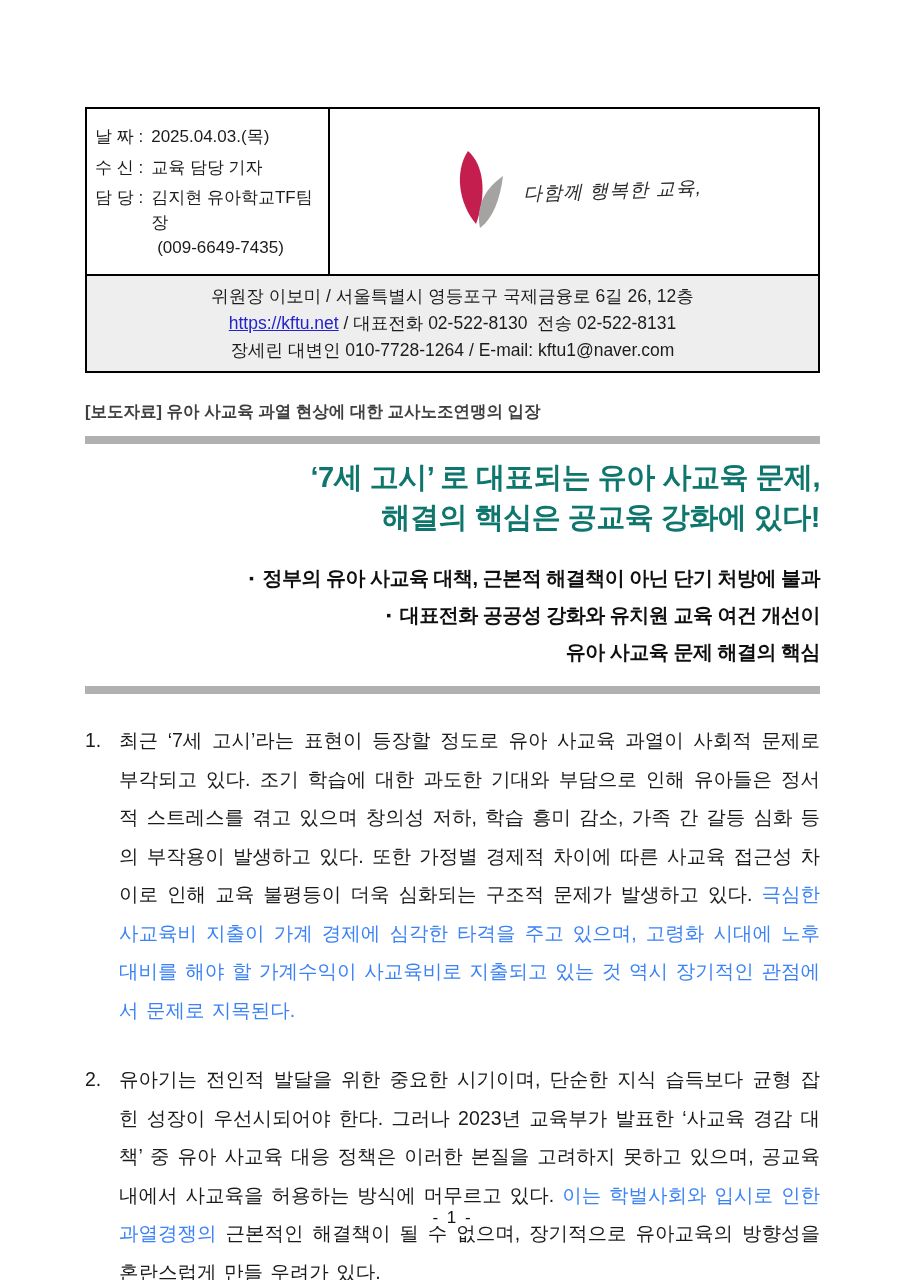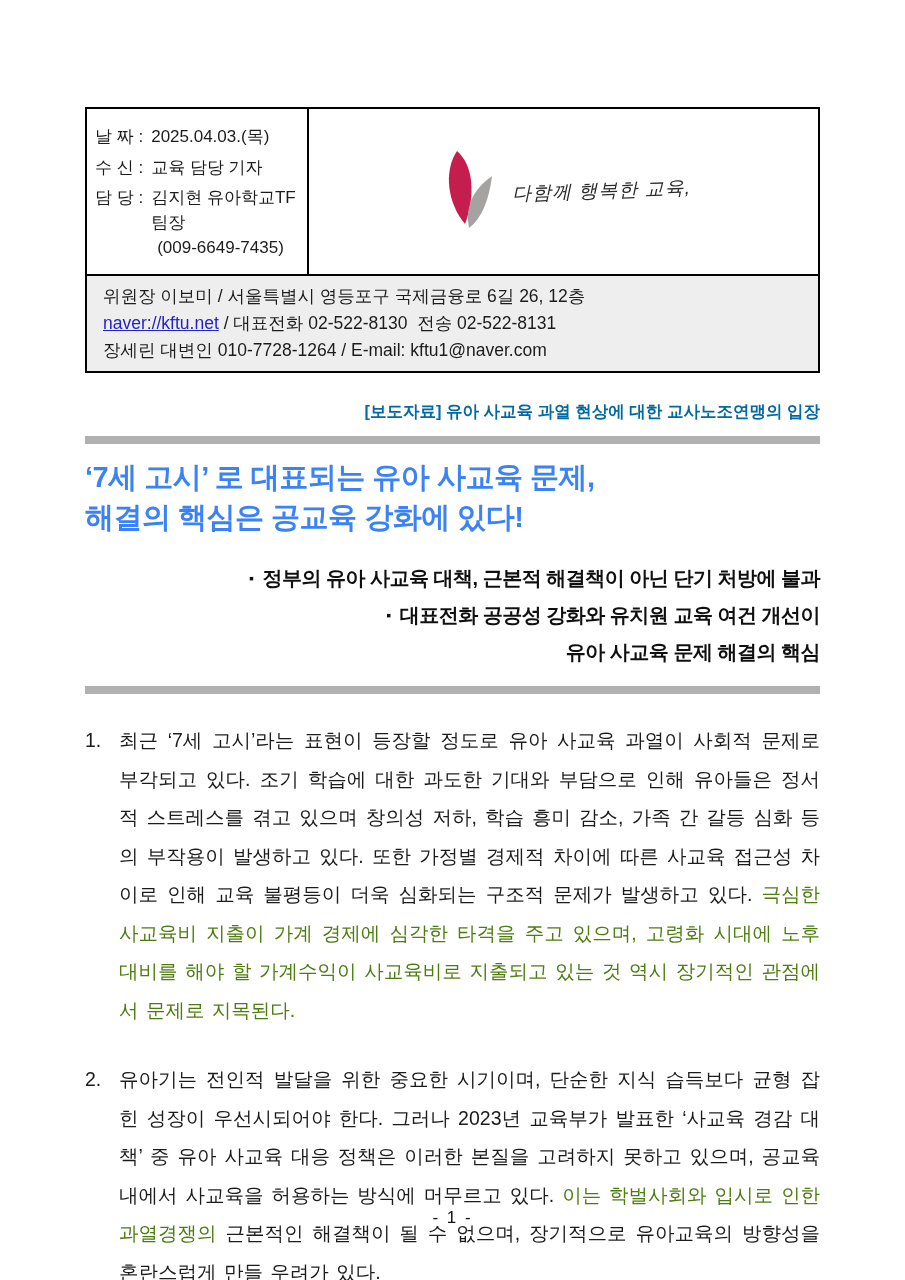--- a/index.html
+++ b/index.html
@@ -14,7 +14,7 @@
   .header-table{border:2px solid #000;width:735px;box-sizing:border-box;}
   .header-top{display:flex;}
   .meta-cell{
-    width:222px;box-sizing:border-box;border-right:2px solid #000;
+    width:243px;box-sizing:border-box;border-right:2px solid #000;
     padding:10px 6px 8px 8px;font-size:17px;line-height:1.45;
   }
   .meta-line{display:flex;gap:8px;margin:6px 0;}

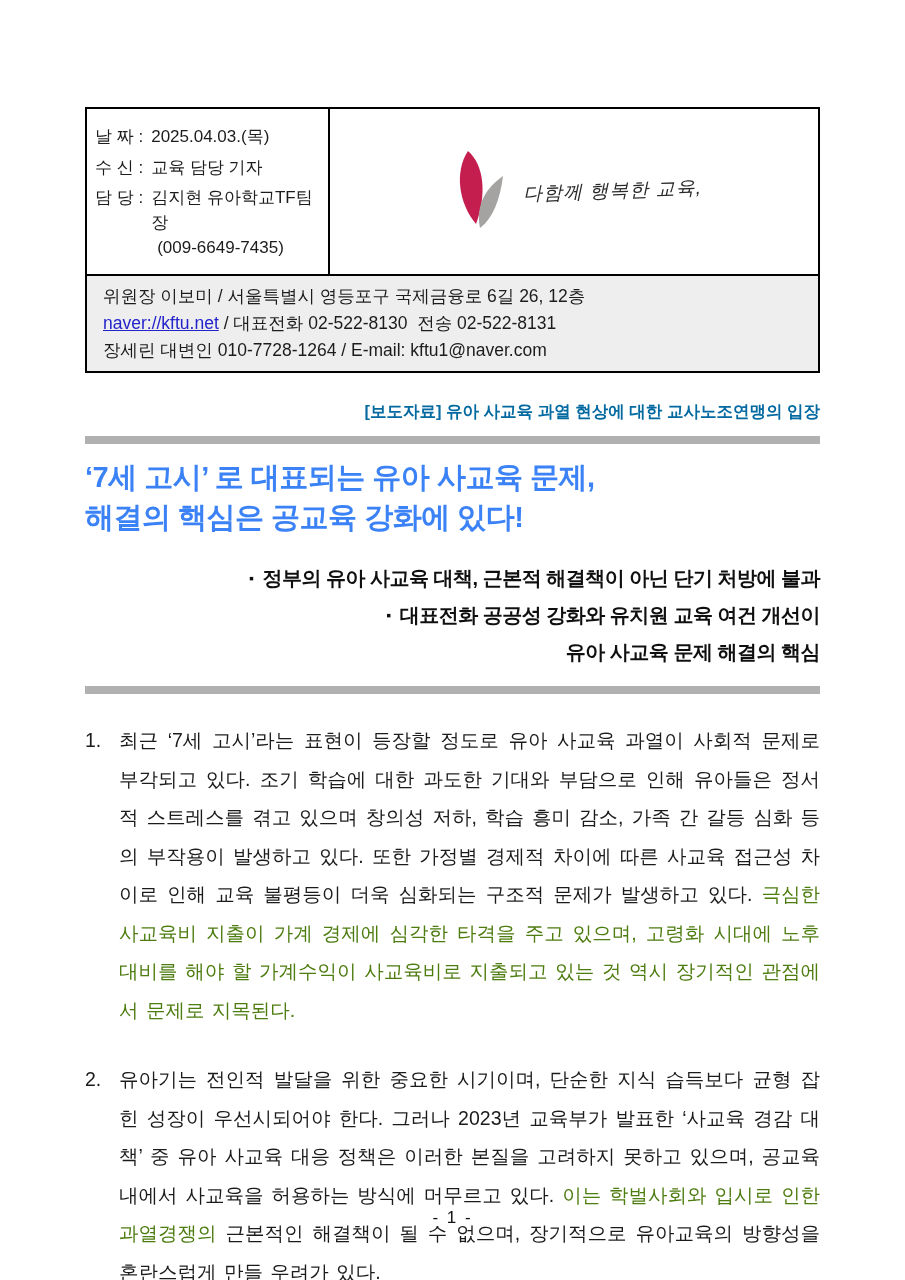--- a/index.html
+++ b/index.html
@@ -30,7 +30,7 @@
   }
   .logo-name{font-size:39px;font-weight:900;letter-spacing:1px;color:#0d0d0d;}
   .contact-row{
-    border-top:2px solid #000;background:#eeeeee;
+    border-top:2px solid #000;background:#eeeeee;text-align:center;
     font-size:17.5px;line-height:27px;padding:7px 16px;
   }
   .contact-line{white-space:pre-wrap;}

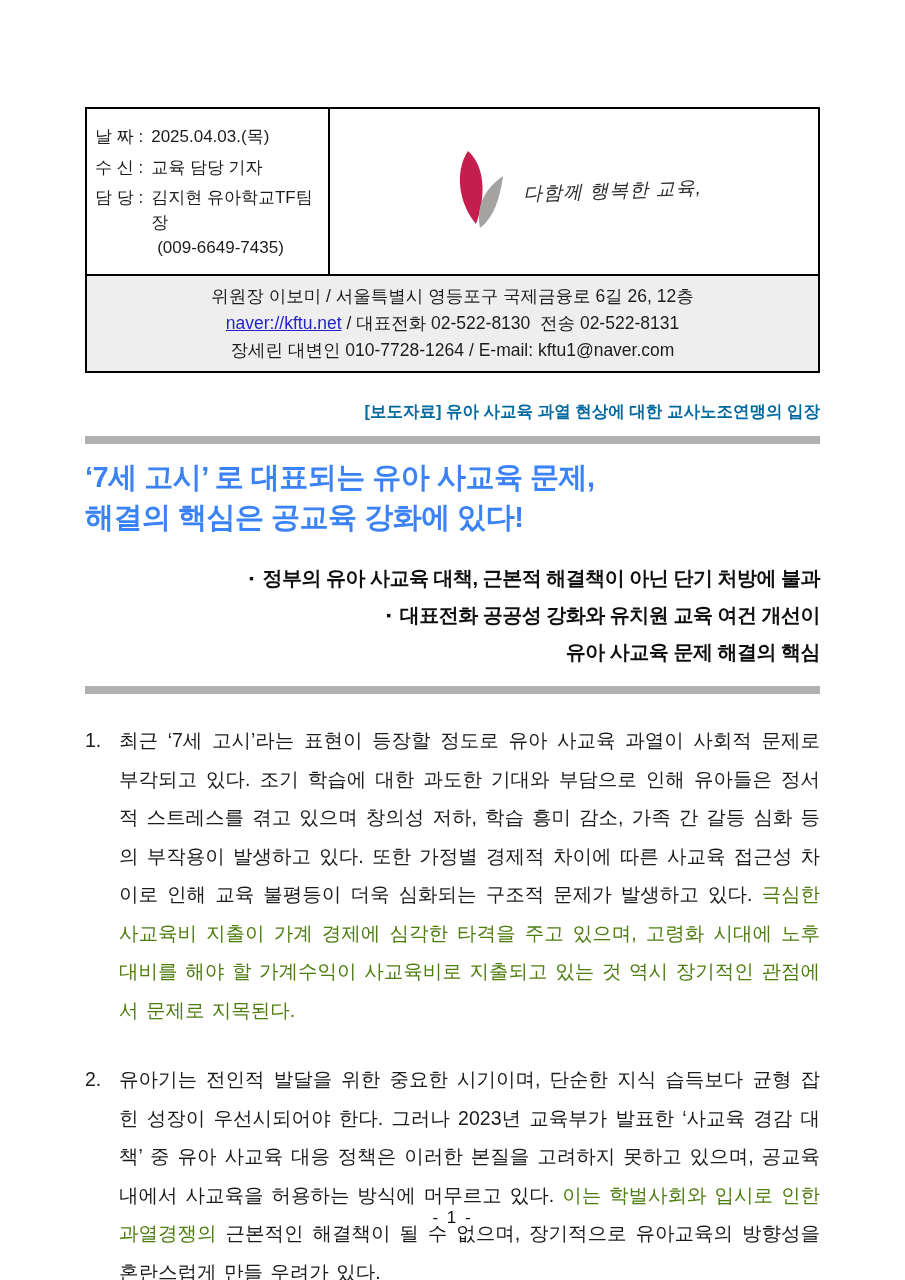--- a/index.html
+++ b/index.html
@@ -109,7 +109,7 @@
       </div>
       <div class="contact-row">
         <div class="contact-line">위원장 이보미 / 서울특별시 영등포구 국제금융로 6길 26, 12층</div>
-        <div class="contact-line"><a class="link">naver://kftu.net</a><span> / 대표전화 02-522-8130  전송 02-522-8131</span></div>
+        <div class="contact-line"><a class="link">https://kftu.net</a><span> / 대표전화 02-522-8130  전송 02-522-8131</span></div>
         <div class="contact-line">장세린 대변인 010-7728-1264 / E-mail: kftu1@naver.com</div>
       </div>
     </div>

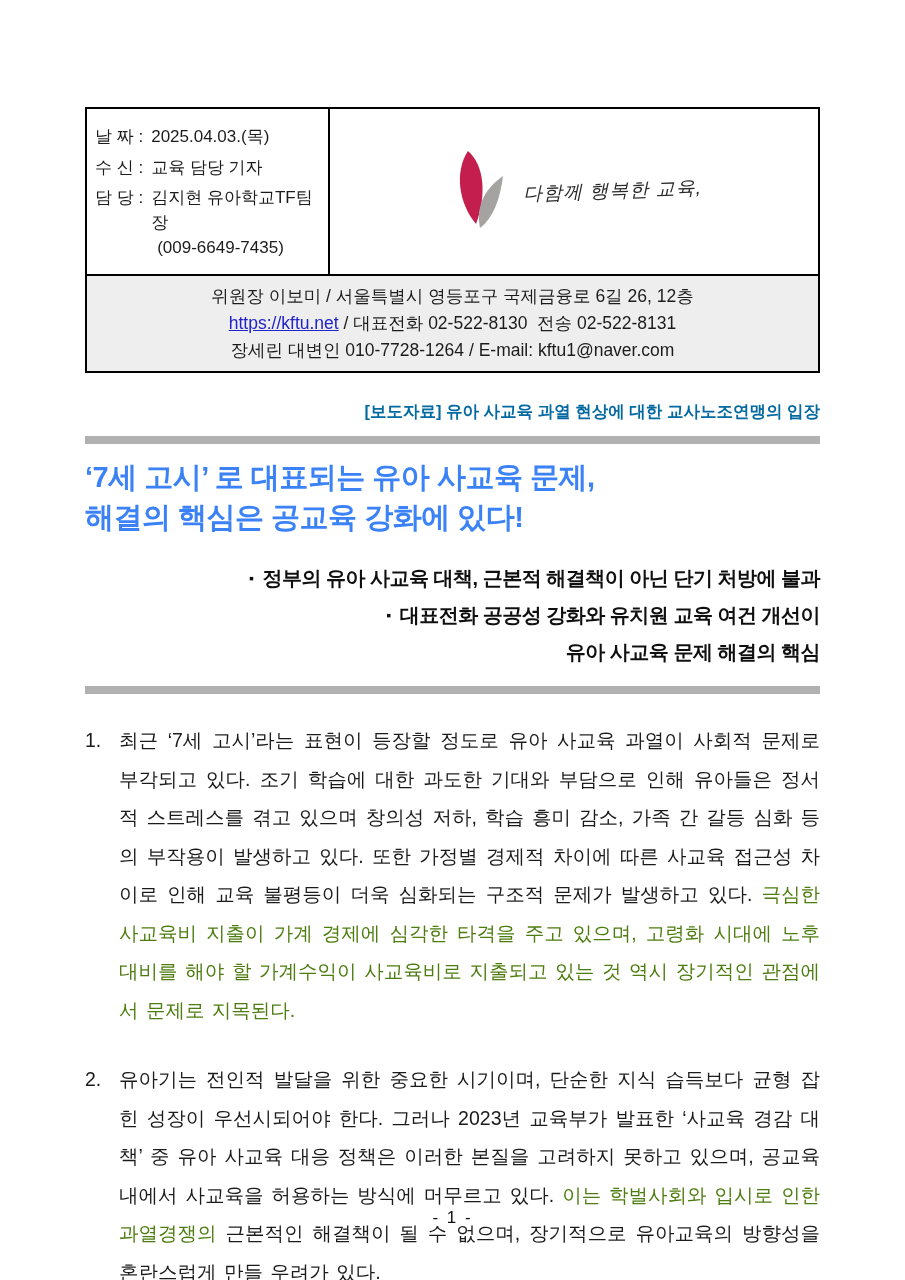--- a/index.html
+++ b/index.html
@@ -37,7 +37,7 @@
   .link{color:#2323cc;text-decoration:underline;cursor:pointer;}
 
   
-  .kicker{margin-top:28px;font-size:16.5px;font-weight:bold;color:#0369a1;text-align:right;}
+  .kicker{margin-top:28px;font-size:16.5px;font-weight:bold;color:#404040;}
   .bar{height:8px;background:#b1b1b1;margin-top:13px;}
   .bar2{height:8px;background:#b1b1b1;margin-top:15px;}
   .title{

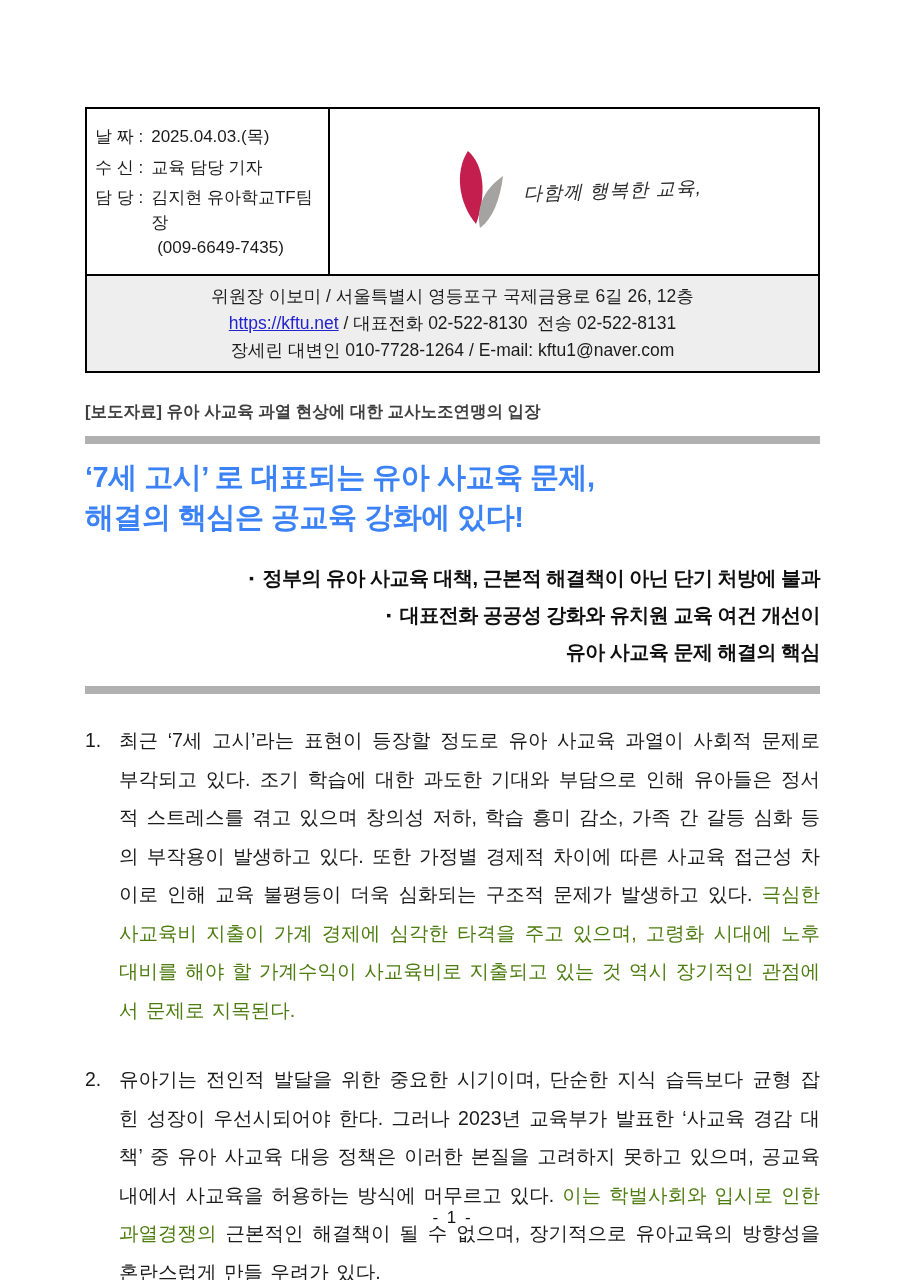--- a/index.html
+++ b/index.html
@@ -41,8 +41,8 @@
   .bar{height:8px;background:#b1b1b1;margin-top:13px;}
   .bar2{height:8px;background:#b1b1b1;margin-top:15px;}
   .title{
-    margin-top:13px;text-align:left;font-size:29px;font-weight:800;
-    line-height:40px;color:#3b82f6;letter-spacing:-0.5px;
+    margin-top:13px;text-align:right;font-size:29px;font-weight:800;
+    line-height:40px;color:#0f766e;letter-spacing:-0.5px;
   }
   .bullets{
     margin-top:23px;text-align:right;font-weight:bold;font-size:20px;

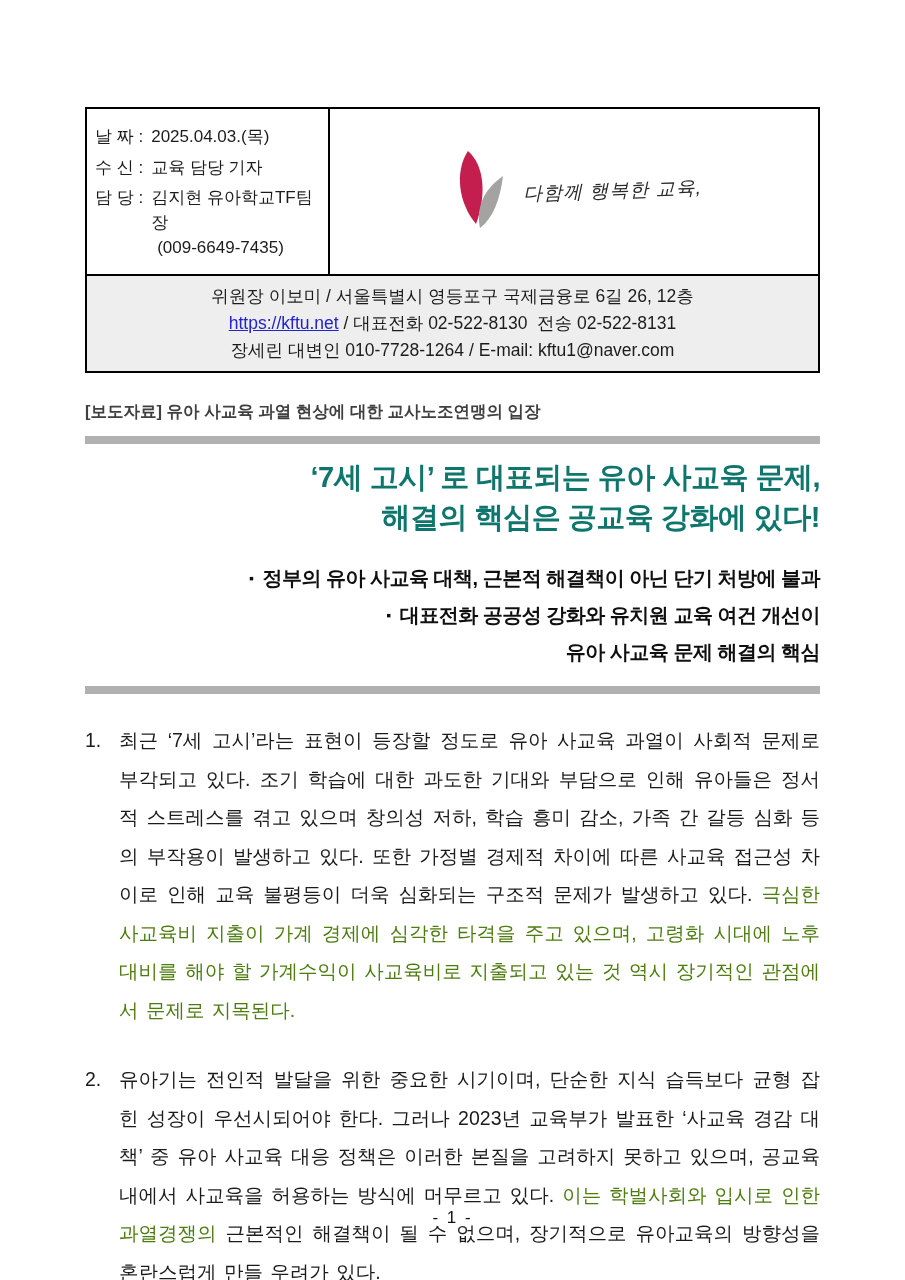--- a/index.html
+++ b/index.html
@@ -57,7 +57,7 @@
   }
   .para2m{margin-top:31px;}
   .pnum{display:inline-block;width:34px;margin-left:-34px;}
-  .red{color:#4d7c0f;}
+  .red{color:#3b82f6;}
 
   .page-num{
     position:absolute;bottom:52px;left:0;width:100%;

